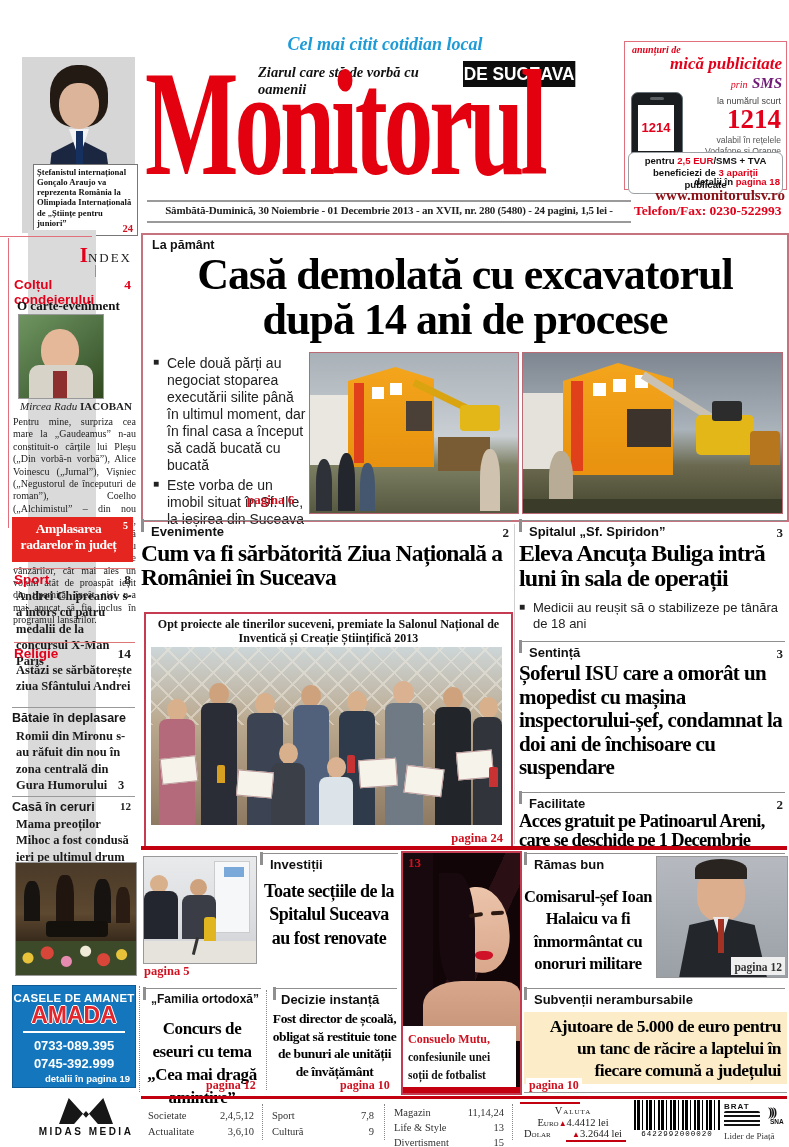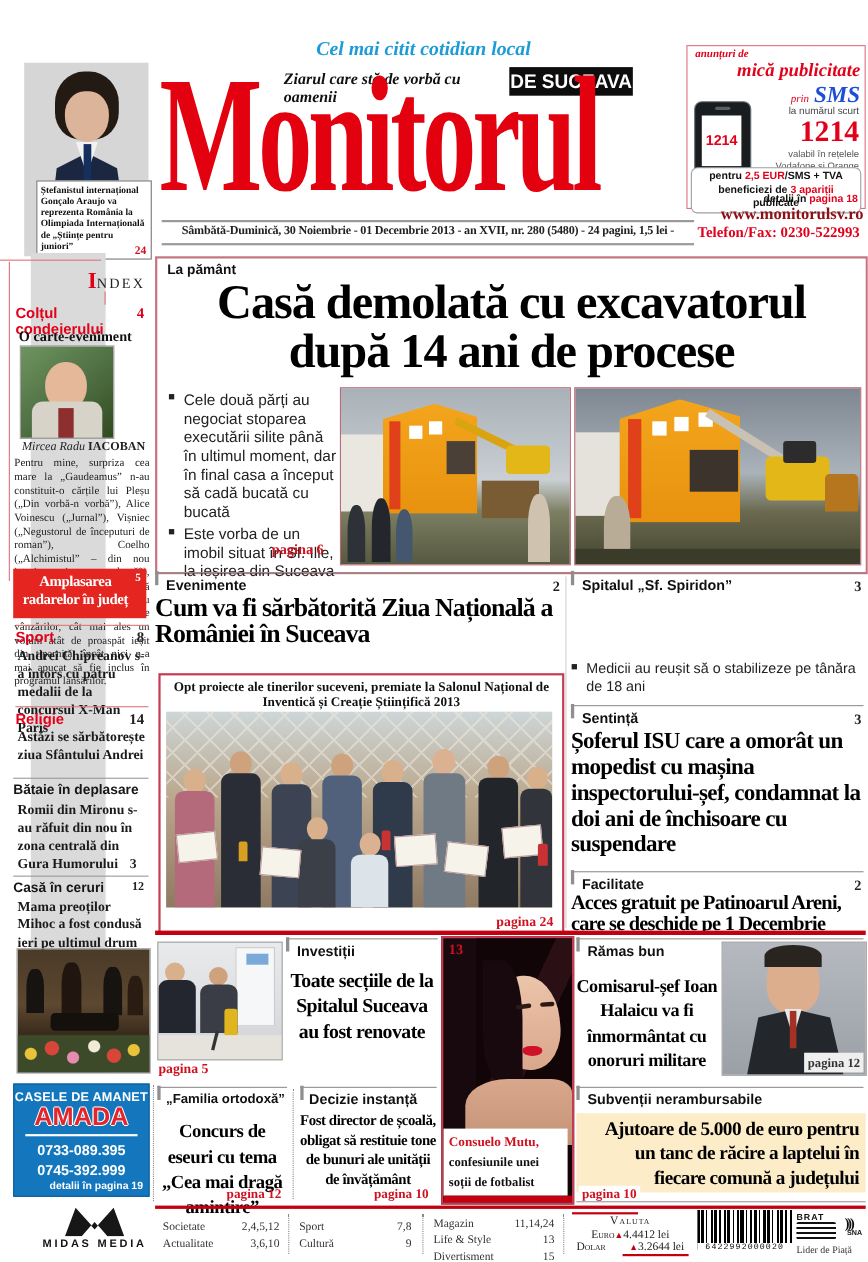--- a/index.html
+++ b/index.html
@@ -57,7 +57,7 @@
     <div class="abs serif" style="left:0;top:12px;width:157px;text-align:right;font-style:italic;font-weight:bold;font-size:17px;color:#e2001a;">mică publicitate</div>
     <div class="abs" style="left:0;top:32px;width:157px;text-align:right;">
       <span class="serif" style="font-style:italic;font-size:10px;color:#e2001a;">prin</span>
-      <span class="serif" style="font-style:italic;font-weight:bold;font-size:21px;color:#1d4ed8;">SMS</span>
+      <span class="serif" style="font-style:italic;font-weight:bold;font-size:15px;color:#701a75;">SMS</span>
     </div>
 
     <div class="abs" style="left:6px;top:50px;width:50px;height:84px;background:#1a1d20;border-radius:7px;border:1px solid #68747a;">

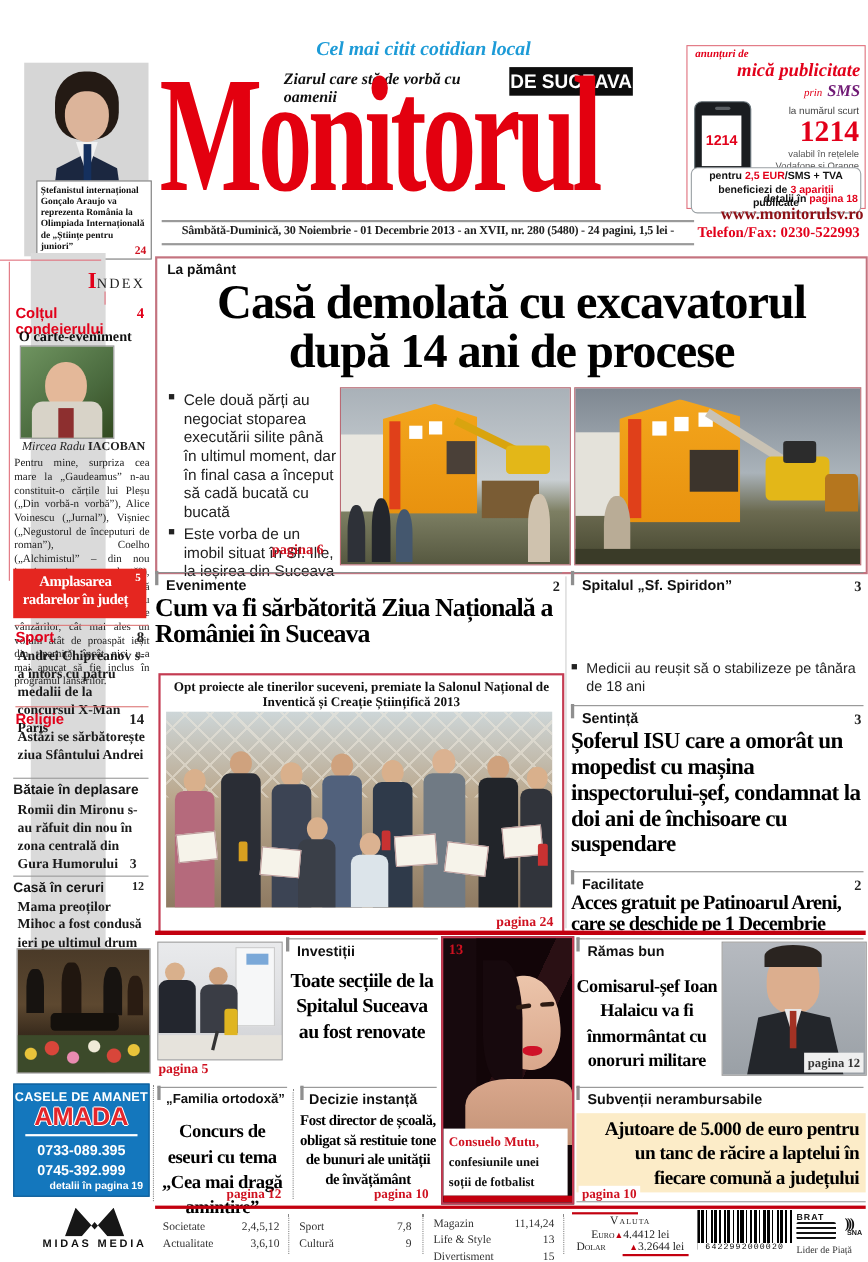--- a/index.html
+++ b/index.html
@@ -260,6 +260,7 @@
     <span class="sh-title">Spitalul „Sf. Spiridon”</span>
     <span class="sh-page">3</span>
   </div>
+  <div class="abs headline" style="left:519px;top:541px;width:268px;font-size:24px;letter-spacing:-0.8px;">Eleva Ancuța Buliga intră luni în sala de operații</div>
   <div class="abs bullet" style="left:519px;top:600px;width:262px;font-size:13px;line-height:1.25;color:#222;">Medicii au reușit să o stabilizeze pe tânăra de 18 ani</div>
 
   <div class="sec-head" style="left:519px;top:641px;width:266px;">

